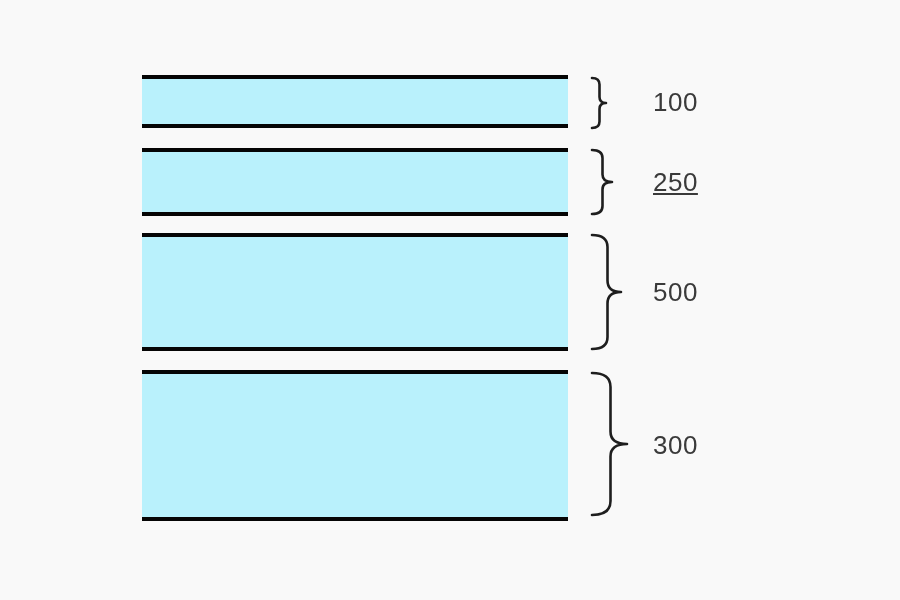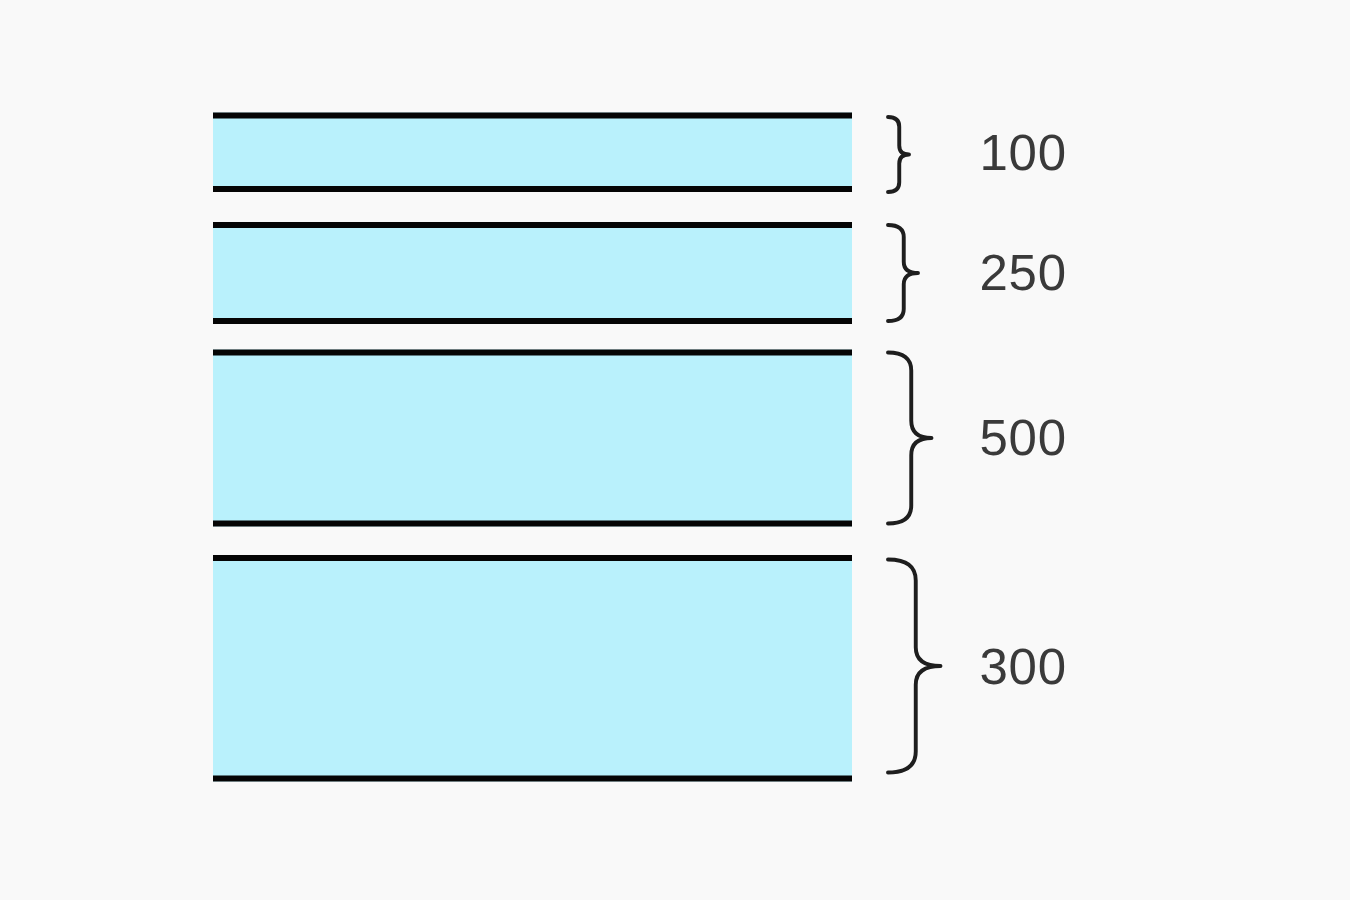--- a/index.html
+++ b/index.html
@@ -50,7 +50,7 @@
     left: 653px;
     height: 30px;
     line-height: 30px;
-    font-size: 34px;
+    font-size: 26px;
     color: #3a3a3a;
     letter-spacing: 0.5px;
     white-space: nowrap;

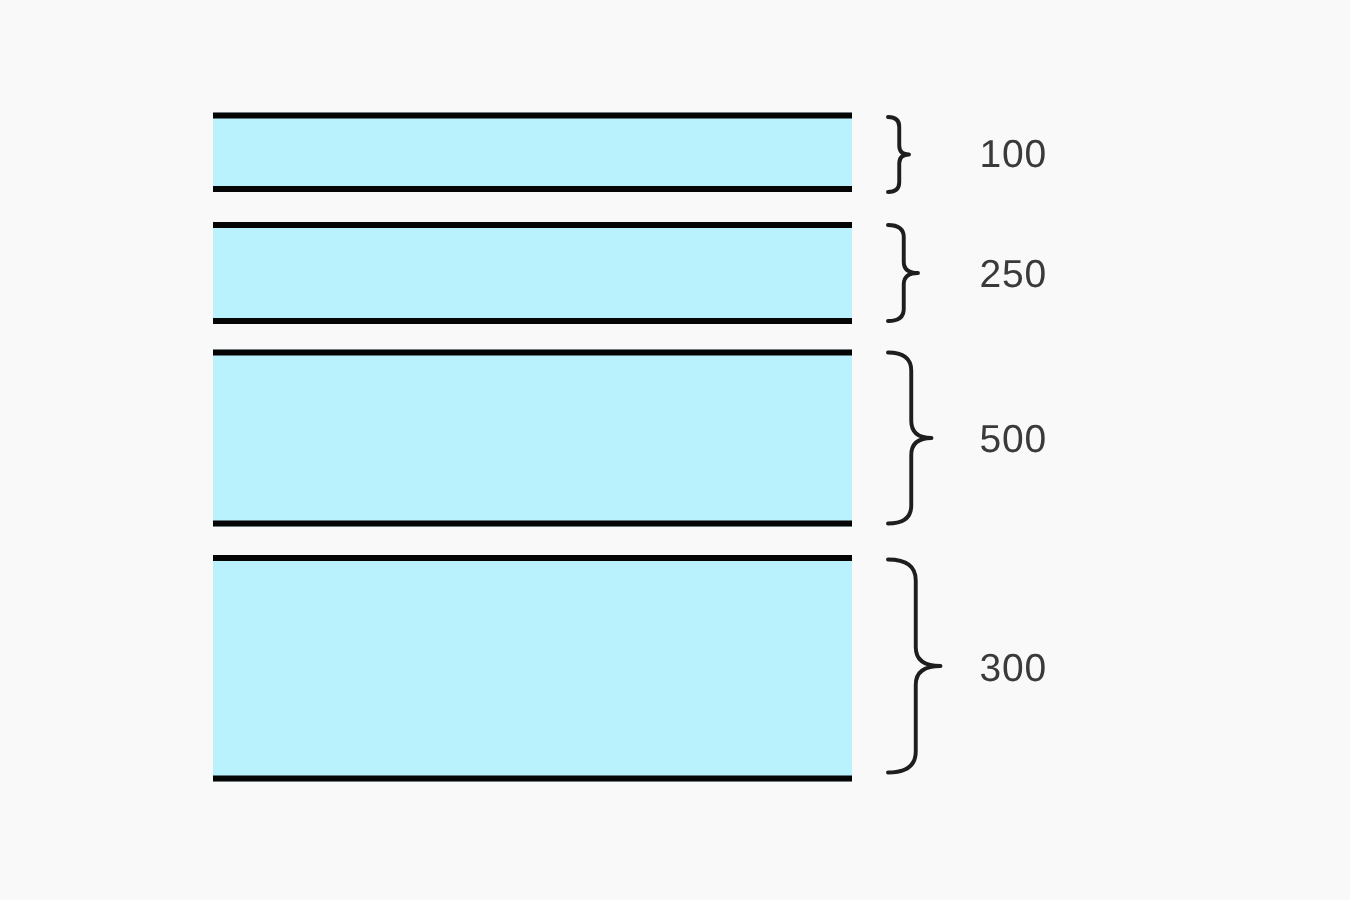--- a/index.html
+++ b/index.html
@@ -56,7 +56,7 @@
     white-space: nowrap;
   }
   .label-1 { top: 87px;  }
-  .label-2 { top: 167px; }
+  .label-2 { top: 167px; text-decoration: underline; }
   .label-3 { top: 277px; text-align: center; }
   .label-4 { top: 430px; }
 </style>

